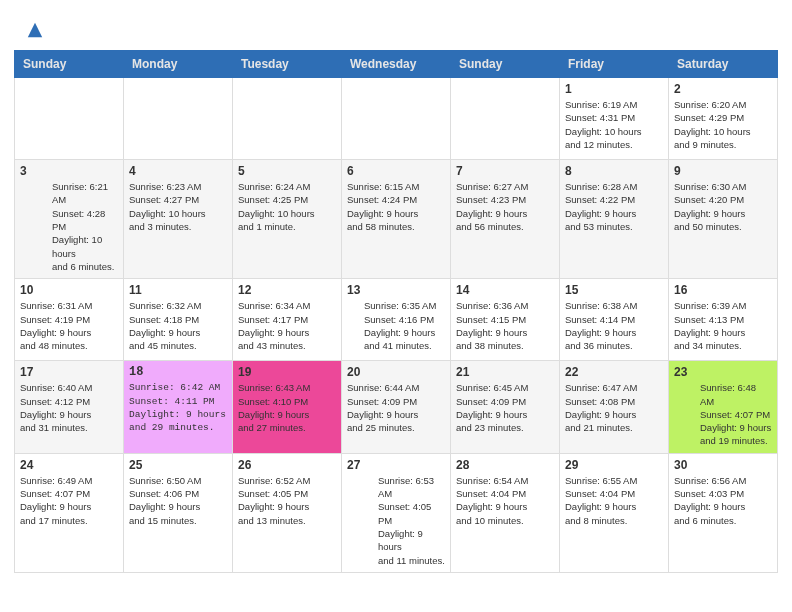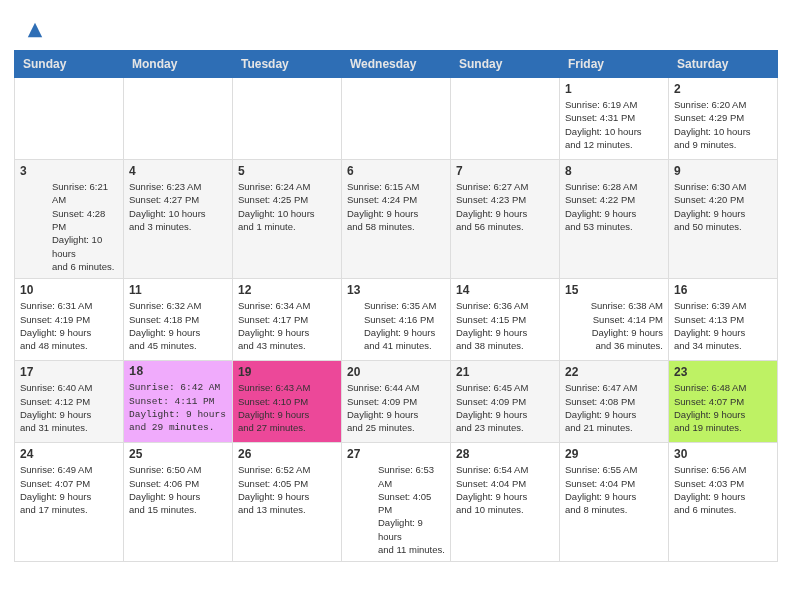--- a/index.html
+++ b/index.html
@@ -239,7 +239,7 @@
         </td>
         <td>
           <span class="day-num">15</span>
-          <div class="day-info" style="white-space: pre-line; text-align: right;">Sunrise: 6:38 AM
+          <div class="day-info" style="white-space: pre-line;">Sunrise: 6:38 AM
 Sunset: 4:14 PM
 Daylight: 9 hours
 and 36 minutes.</div>

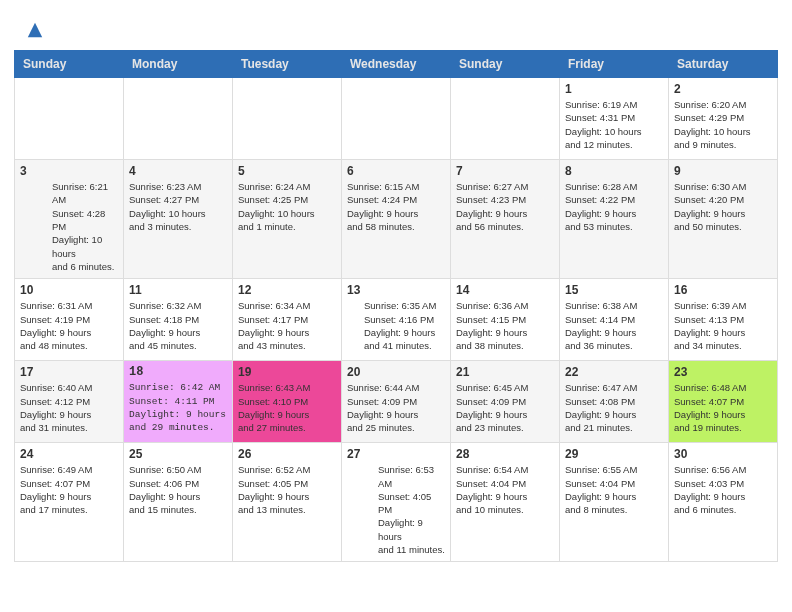--- a/index.html
+++ b/index.html
@@ -297,7 +297,7 @@
         </td>
         <td style="background: #bef264;">
           <span class="day-num">23</span>
-          <div class="day-info" style="white-space: pre-line;">Sunrise: 6:48 AM
+          <div class="day-info" style="white-space: pre-line; margin-left: 26px;">Sunrise: 6:48 AM
 Sunset: 4:07 PM
 Daylight: 9 hours
 and 19 minutes.</div>

